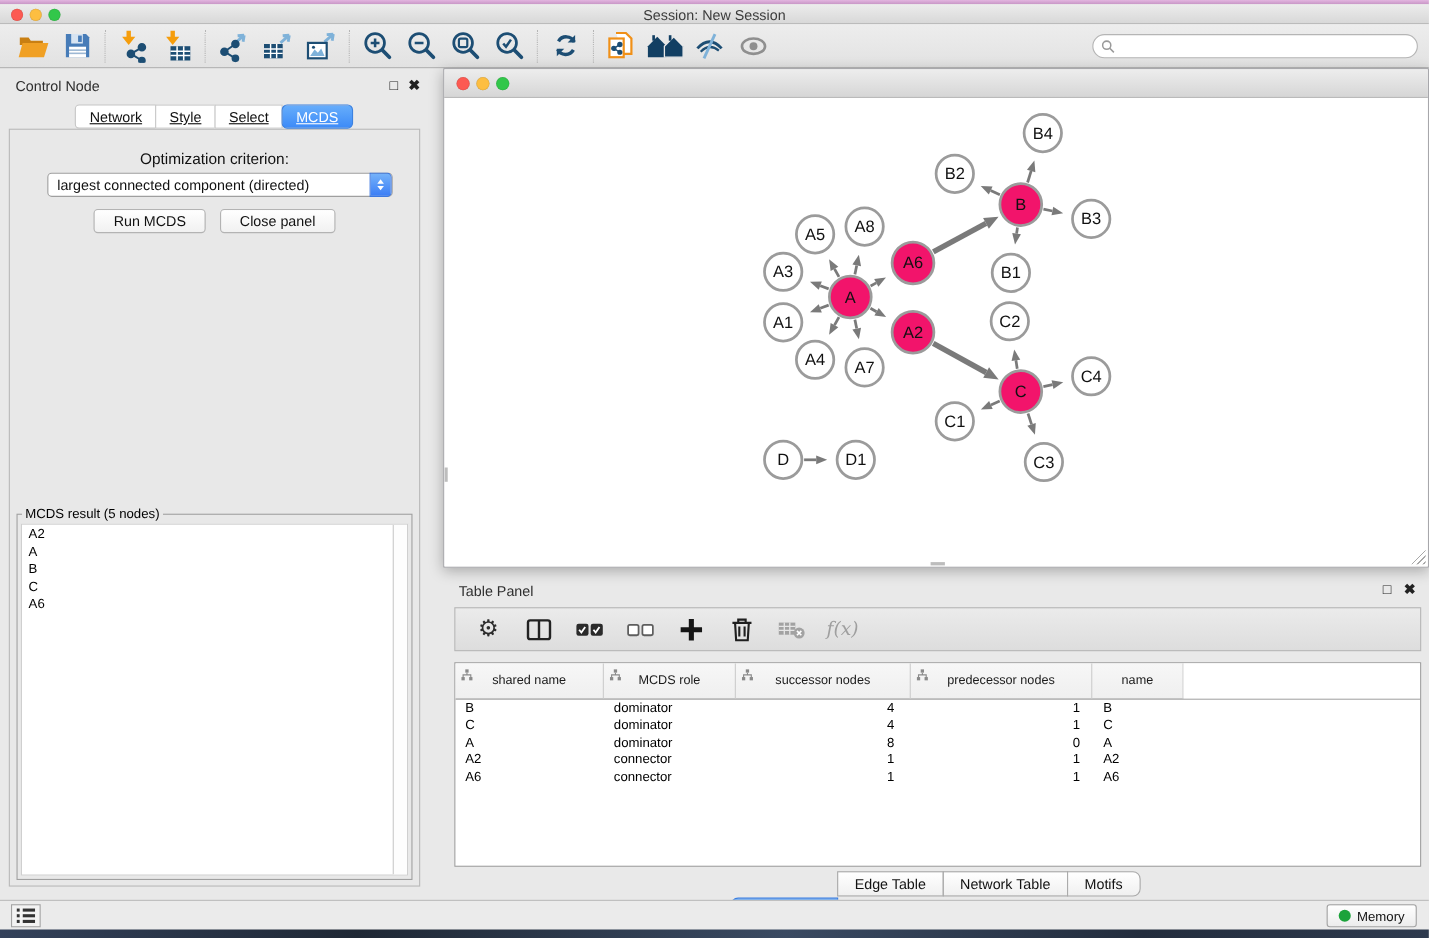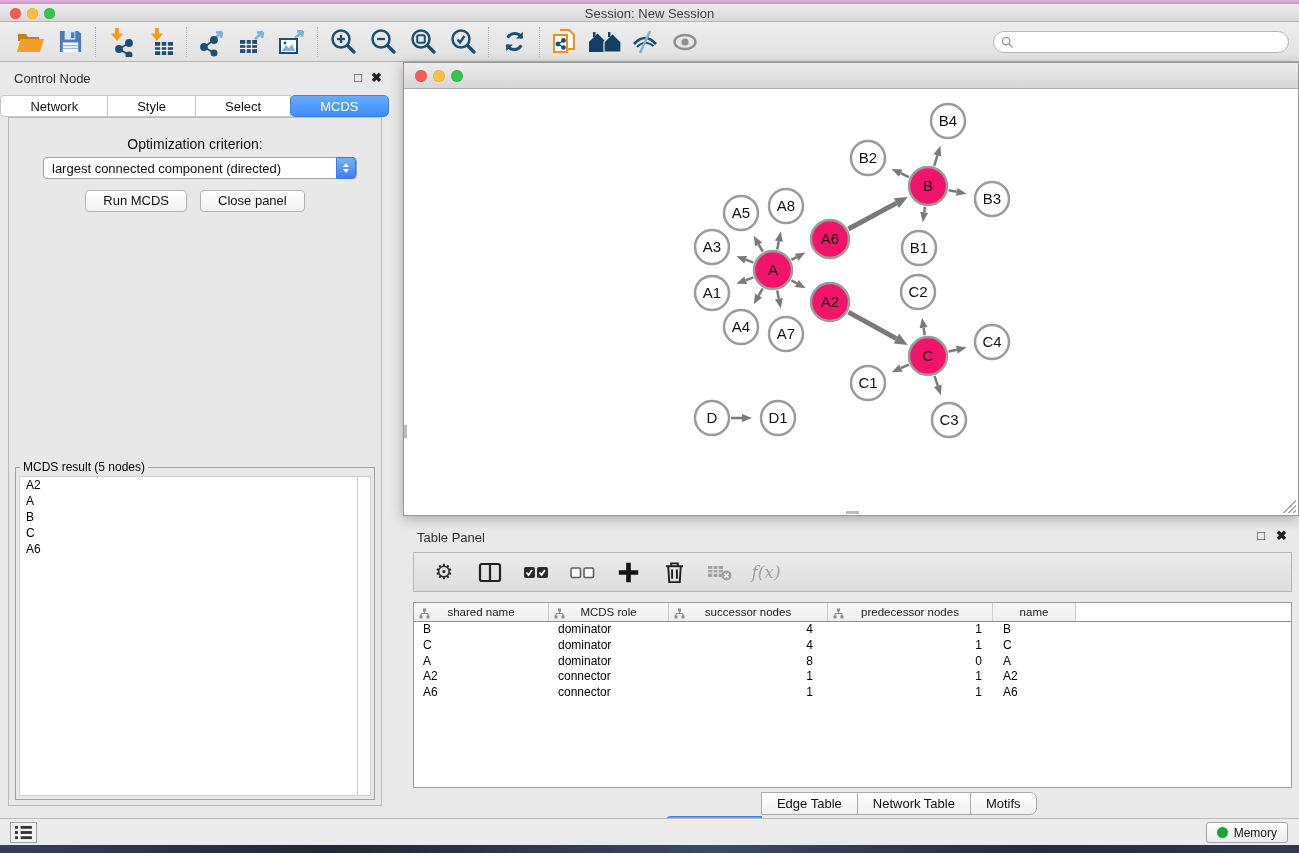--- a/index.html
+++ b/index.html
@@ -40,8 +40,8 @@
   .cp-float { position:absolute; right:28px; top:9px; }
   .cp-close { position:absolute; right:8px; top:9px; }
   .cp-tabs { position:absolute; left:0; top:33px; width:100%; display:flex; justify-content:center; z-index:2; }
-  .tabseg { height:22px; line-height:21px; padding:0 29px; font-size:13px; color:#111;
-    background:#ffffff; border:1px solid #c6c6c6; margin-left:-1px; cursor:default; }
+  .tabseg { height:22px; line-height:21px; padding:0 12px; font-size:13px; color:#111;
+    background:#ffffff; border:1px solid #c6c6c6; margin-left:-1px; cursor:default;text-decoration:underline; }
   .tabseg.first { border-radius:4px 0 0 4px; }
   .tabseg.active { background:linear-gradient(180deg,#66adfb,#3d8bf8); color:#fff;
     border:1px solid #3d82e0; border-radius:5px; }

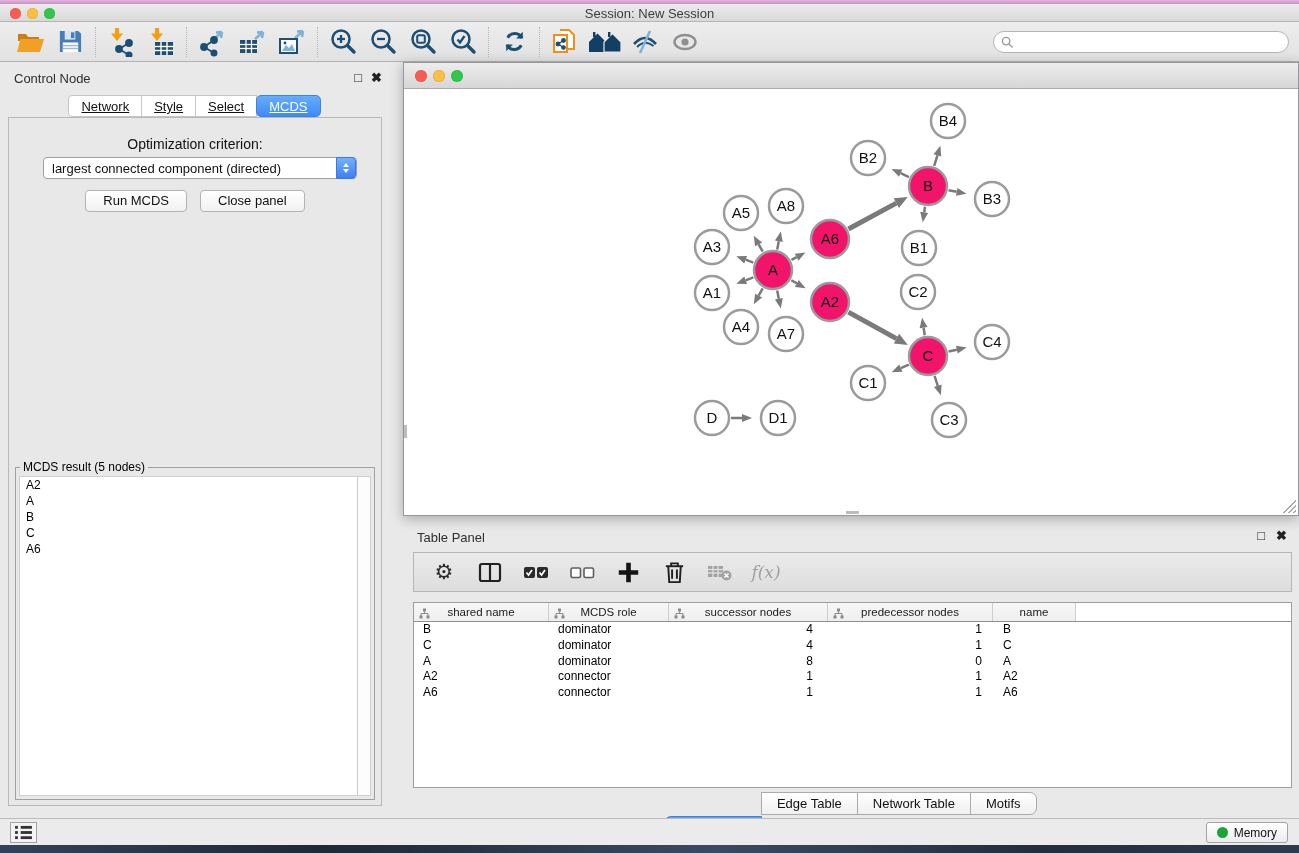--- a/index.html
+++ b/index.html
@@ -98,7 +98,7 @@
   .fx { font-family:"DejaVu Serif",serif; font-style:italic; font-size:17px; color:#9f9f9f; }
   .tp-table { position:absolute; left:10px; top:82px; width:879px; height:186px;
     background:#fff; border:1px solid #9d9d9d; overflow:hidden; }
-  .thead { display:grid; grid-template-columns:135px 120px 159px 165px 83px 1fr; height:19px;
+  .thead { display:grid; grid-template-columns:135px 120px 159px 165px 83px 1fr; height:33px;
     background:linear-gradient(180deg,#f7f7f7,#efefef); border-bottom:1px solid #8f8f8f; }
   .hcell { position:relative; display:flex; align-items:center; justify-content:center;
     font-size:11.5px; color:#1a1a1a; border-right:1px solid #cdcdcd; }

